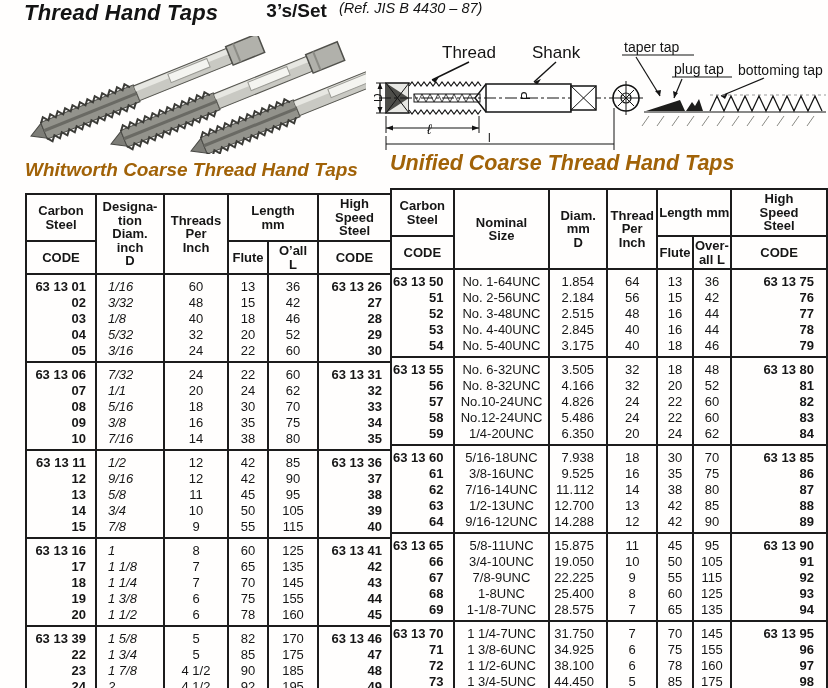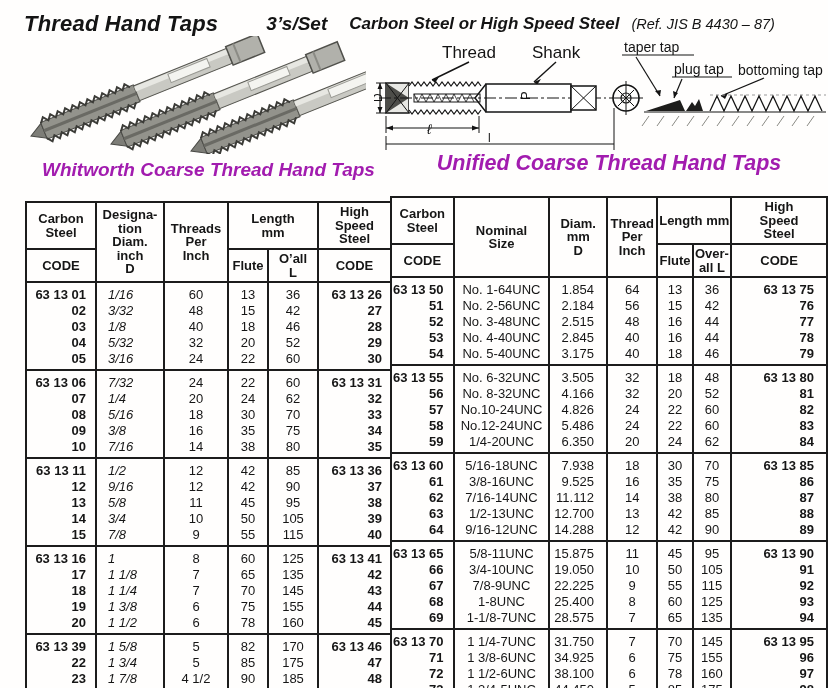--- a/index.html
+++ b/index.html
@@ -11,8 +11,8 @@
 
   
   .top-header {
-    position:absolute; left:24px; top:11px; width:800px;
-    display:flex; align-items:center; white-space:nowrap;
+    position:absolute; left:24px; top:0; width:800px;
+    display:flex; align-items:flex-start; white-space:nowrap;
   }
   .top-header .t-title  { font-size:22px; font-weight:bold; font-style:italic; letter-spacing:.2px; }
   .top-header .t-set    { font-size:19px; font-weight:bold; font-style:italic; margin-left:48px; }

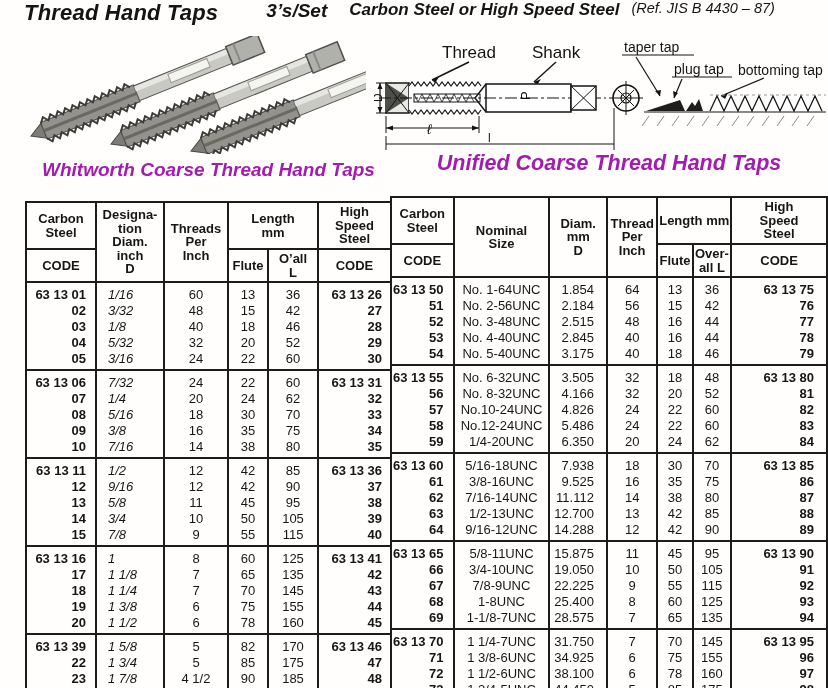--- a/index.html
+++ b/index.html
@@ -15,7 +15,7 @@
     display:flex; align-items:flex-start; white-space:nowrap;
   }
   .top-header .t-title  { font-size:22px; font-weight:bold; font-style:italic; letter-spacing:.2px; }
-  .top-header .t-set    { font-size:19px; font-weight:bold; font-style:italic; margin-left:48px; }
+  .top-header .t-set    { font-size:19px; font-weight:bold; margin-left:48px; }
   .top-header .t-mat    { font-size:17px; font-weight:bold; font-style:italic; margin-left:22px; }
   .top-header .t-ref    { font-size:14.5px; font-weight:normal; font-style:italic; margin-left:12px; }
 

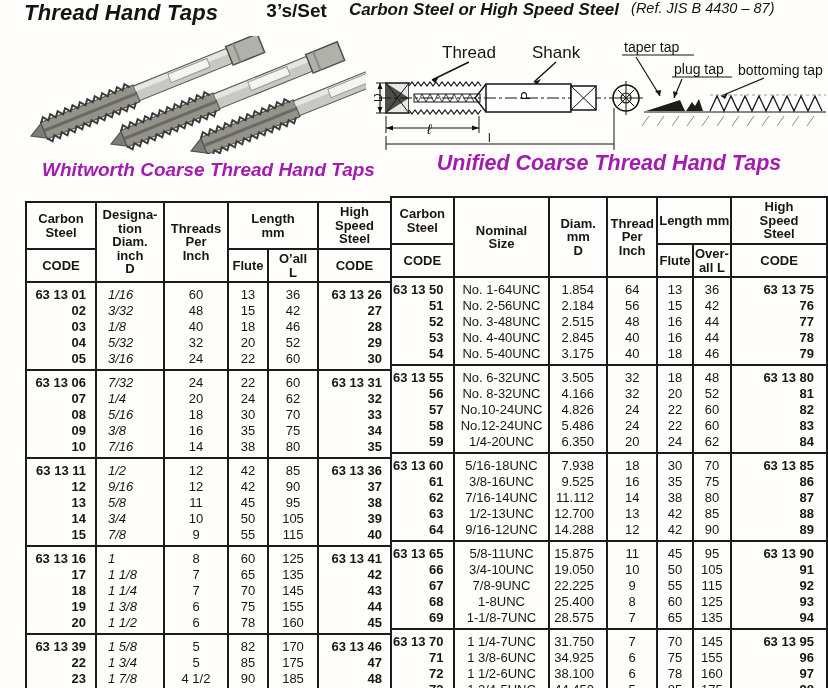--- a/index.html
+++ b/index.html
@@ -75,7 +75,6 @@
   <div class="top-header">
     <span class="t-title">Thread Hand Taps</span>
     <span class="t-set">3’s/Set</span>
-    <span class="t-mat">Carbon Steel or  High Speed Steel</span>
     <span class="t-ref">(Ref. JIS B 4430 – 87)</span>
   </div>
 

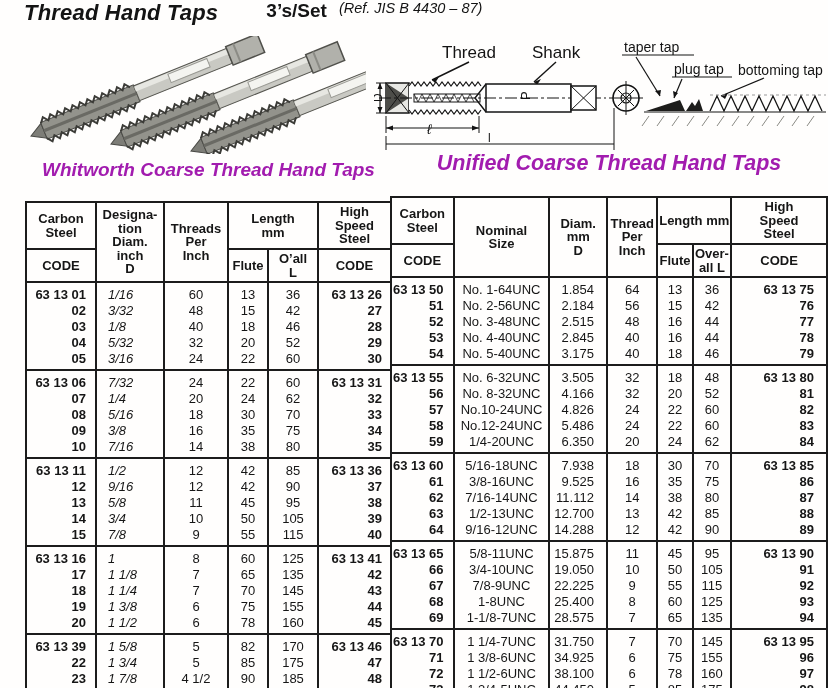--- a/index.html
+++ b/index.html
@@ -28,7 +28,7 @@
   .wh-section { position:absolute; left:25px;  top:159px; width:367px; }
   .un-section { position:absolute; left:390px; top:151px; width:438px; }
   .section-title {
-    text-align:center; font-weight:bold; font-style:italic; margin:0 0 20px 0; color:#a21caf;
+    text-align:left; font-weight:bold; font-style:italic; margin:0 0 12px 0; color:#a16207;
   }
   .wh-section .section-title { font-size:19px; }
   .un-section .section-title { font-size:21.5px; }

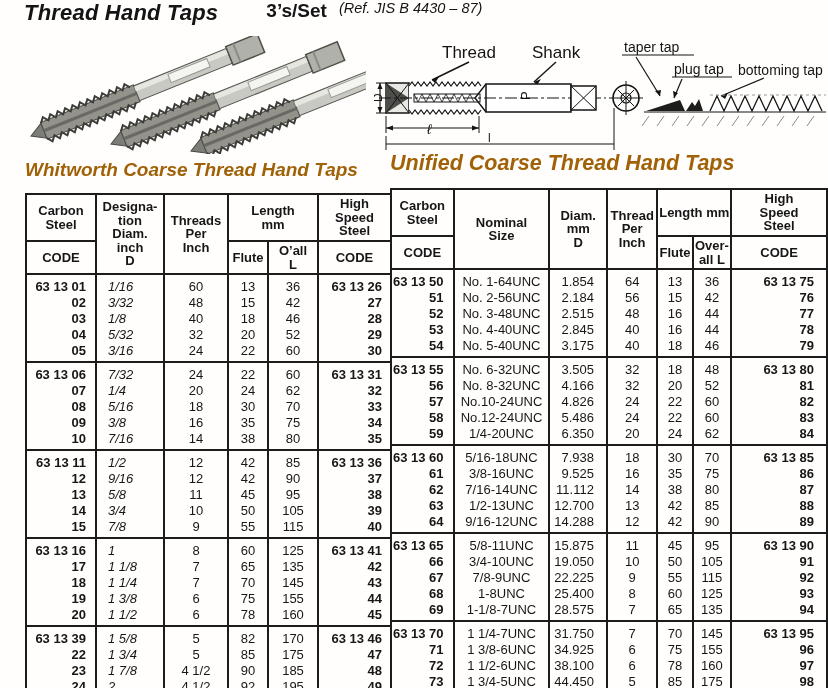--- a/index.html
+++ b/index.html
@@ -296,7 +296,7 @@
           </tr>
           <tr>
             <td class="cc-code">07</td>
-            <td class="cc-des">1/4</td>
+            <td class="cc-des">1/1</td>
             <td class="cc-ctr">20</td>
             <td class="cc-ctr">24</td>
             <td class="cc-ctr">62</td>

